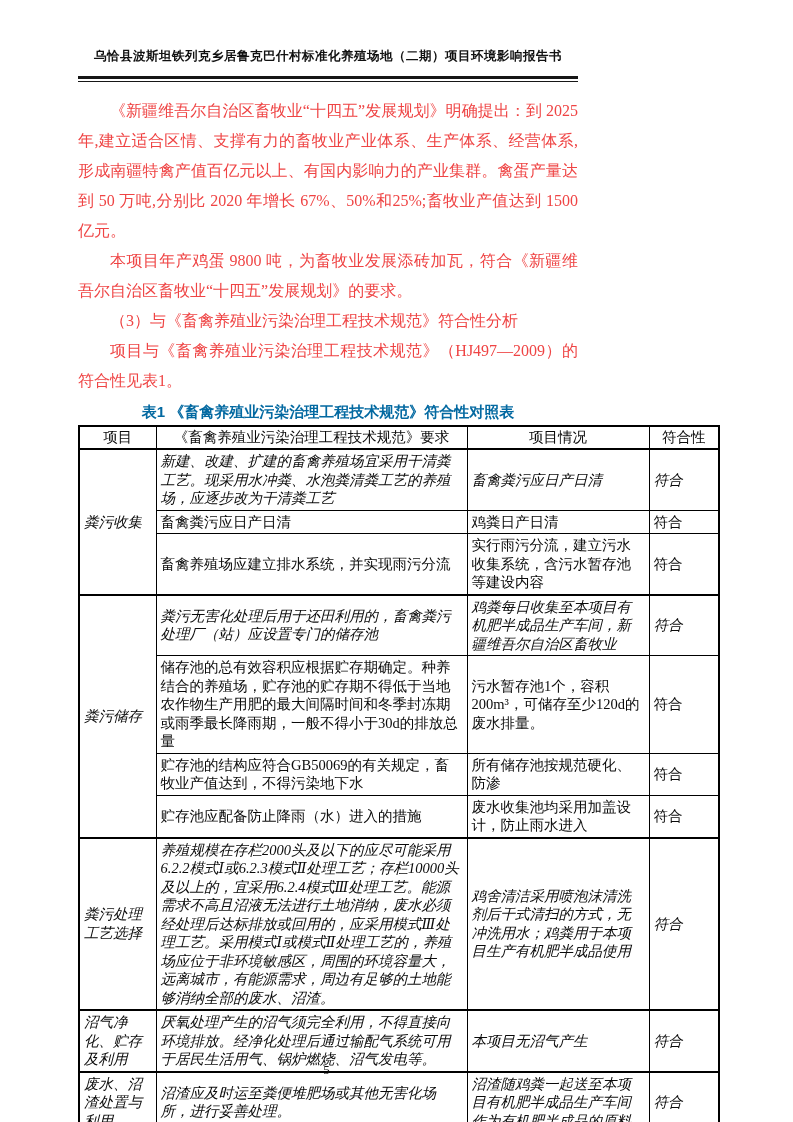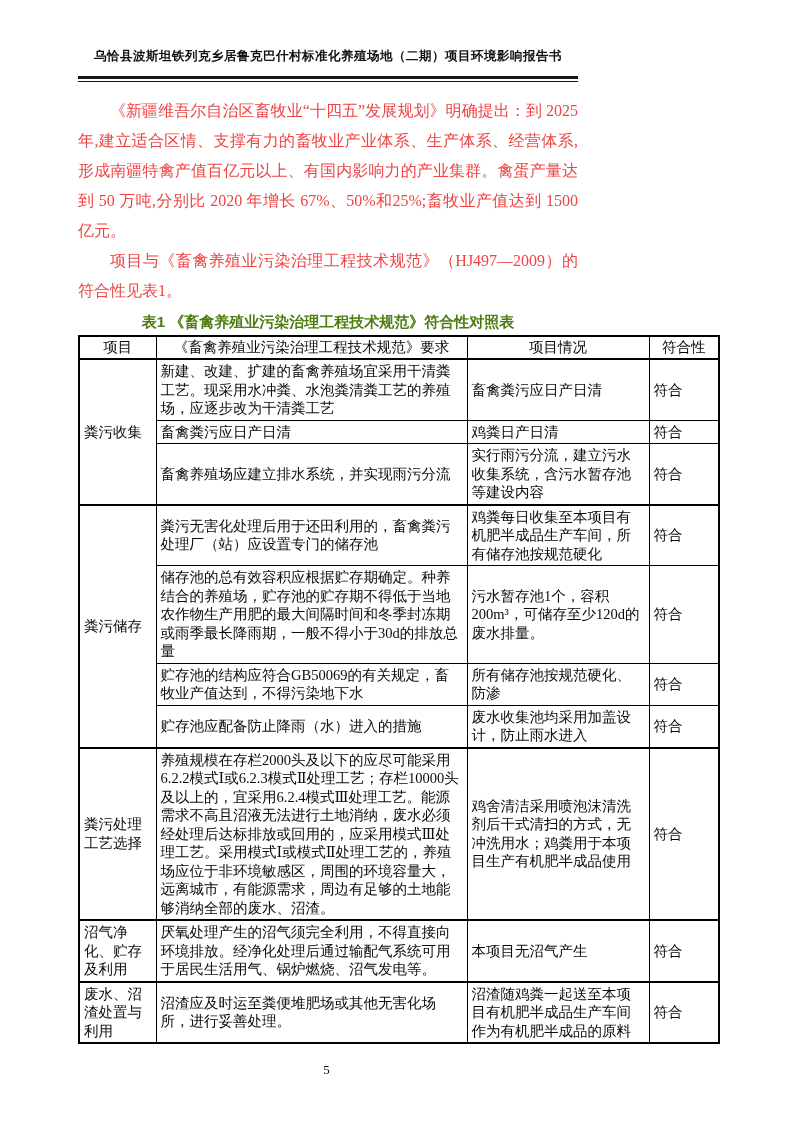--- a/index.html
+++ b/index.html
@@ -94,6 +94,7 @@
 
   <div class="content">
     <p class="para">《新疆维吾尔自治区畜牧业“十四五”发展规划》明确提出：到 2025 年,建立适合区情、支撑有力的畜牧业产业体系、生产体系、经营体系,形成南疆特禽产值百亿元以上、有国内影响力的产业集群。禽蛋产量达到 50 万吨,分别比 2020 年增长 67%、50%和25%;畜牧业产值达到 1500 亿元。</p>
+    <p class="para">本项目年产鸡蛋 9800 吨，为畜牧业发展添砖加瓦，符合《新疆维吾尔自治区畜牧业“十四五”发展规划》的要求。</p>
     <p class="para">项目与《畜禽养殖业污染治理工程技术规范》（HJ497—2009）的符合性见表1。</p>
 
     <div class="table-title">表1 《畜禽养殖业污染治理工程技术规范》符合性对照表</div>

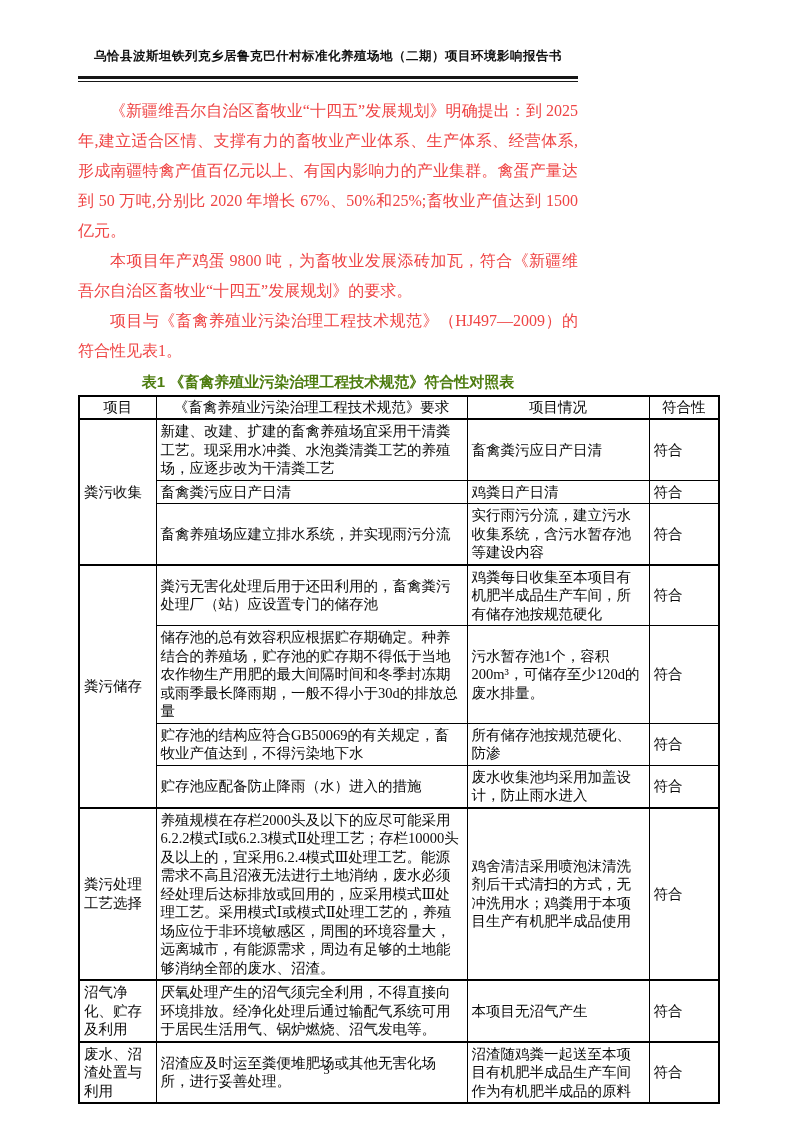--- a/index.html
+++ b/index.html
@@ -95,6 +95,7 @@
   <div class="content">
     <p class="para">《新疆维吾尔自治区畜牧业“十四五”发展规划》明确提出：到 2025 年,建立适合区情、支撑有力的畜牧业产业体系、生产体系、经营体系,形成南疆特禽产值百亿元以上、有国内影响力的产业集群。禽蛋产量达到 50 万吨,分别比 2020 年增长 67%、50%和25%;畜牧业产值达到 1500 亿元。</p>
     <p class="para">本项目年产鸡蛋 9800 吨，为畜牧业发展添砖加瓦，符合《新疆维吾尔自治区畜牧业“十四五”发展规划》的要求。</p>
+    <p class="para">（3）与《畜禽养殖业污染治理工程技术规范》符合性分析</p>
     <p class="para">项目与《畜禽养殖业污染治理工程技术规范》（HJ497—2009）的符合性见表1。</p>
 
     <div class="table-title">表1 《畜禽养殖业污染治理工程技术规范》符合性对照表</div>

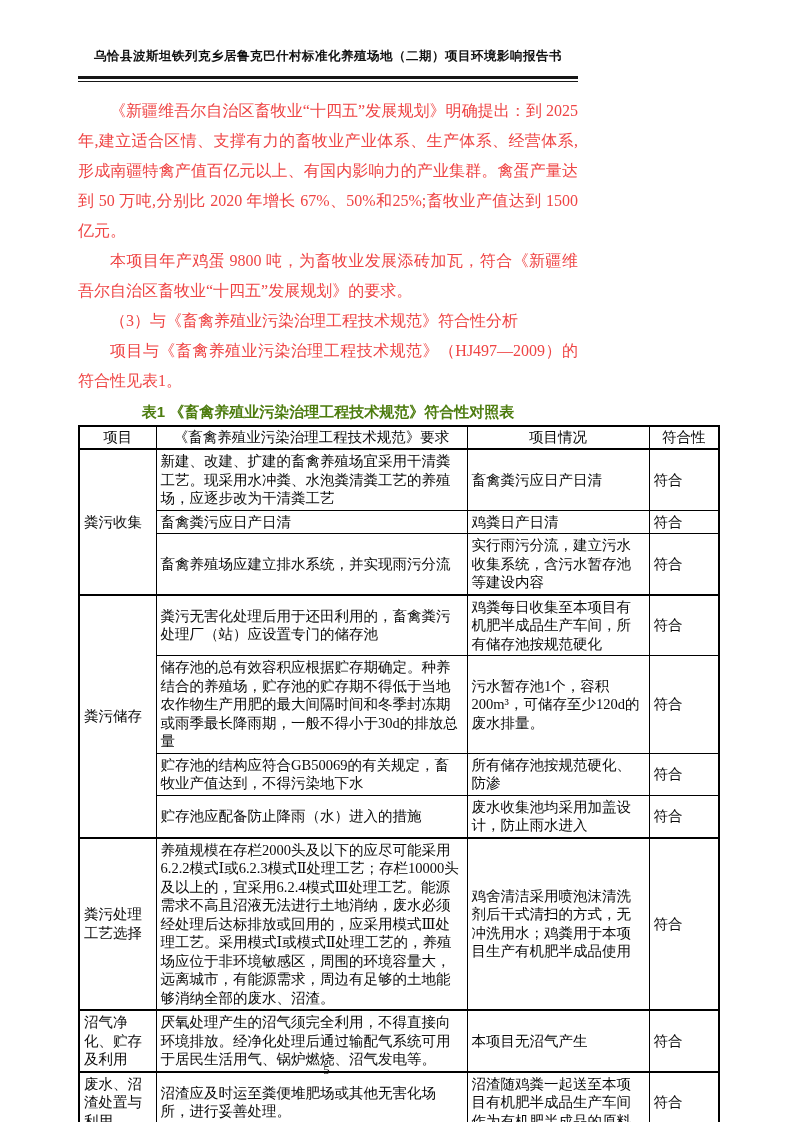--- a/index.html
+++ b/index.html
@@ -44,7 +44,7 @@
     font-family: "Liberation Sans", sans-serif;
     font-weight: bold;
     font-size: 15px;
-    color: #4d7c0f;
+    color: #0369a1;
     padding-bottom: 3px;
   }
   table.compliance-table {

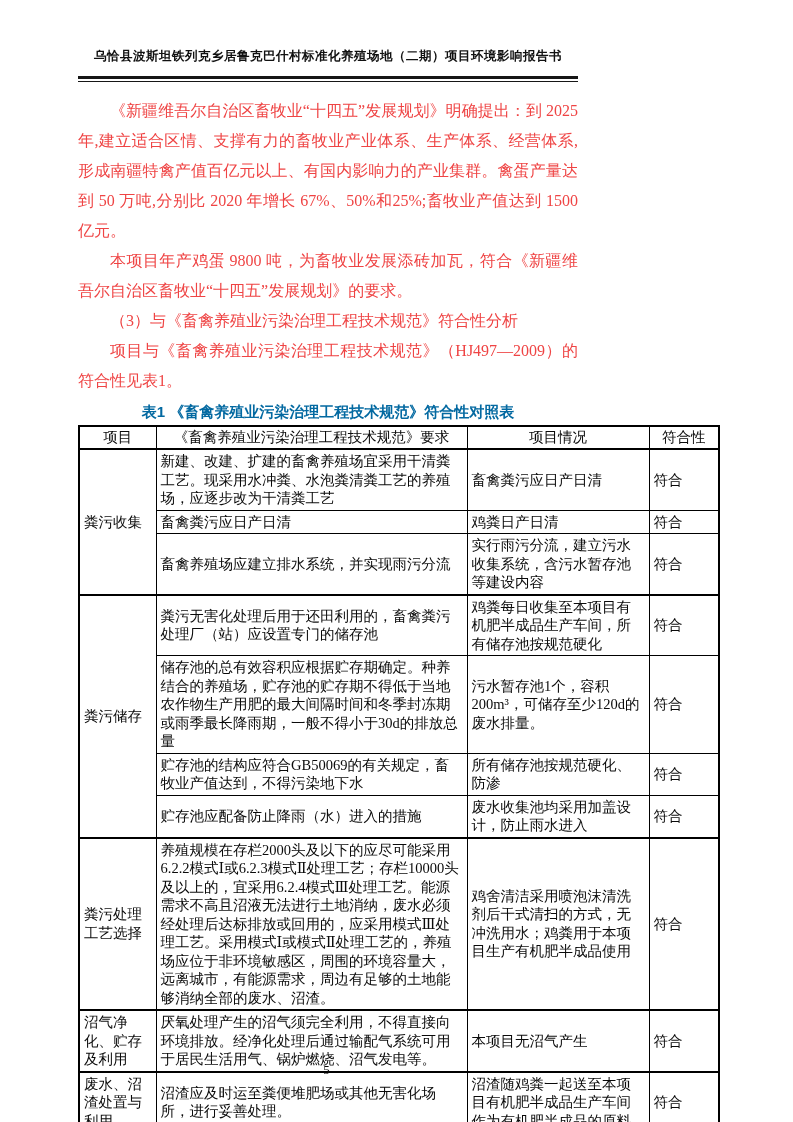--- a/index.html
+++ b/index.html
@@ -63,7 +63,7 @@
     color: #0a0a0a;
   }
   .compliance-table thead th { height: 23px; padding: 1px 2px; }
-  .compliance-table tr.group-start td { border-top: 2px solid #000; }
+  .compliance-table tr.group-start td { border-top: 2px solid #000; font-style: italic; }
   .col-item { width: 77px; }
   .col-req  { width: 311px; }
   .col-sit  { width: 182px; }

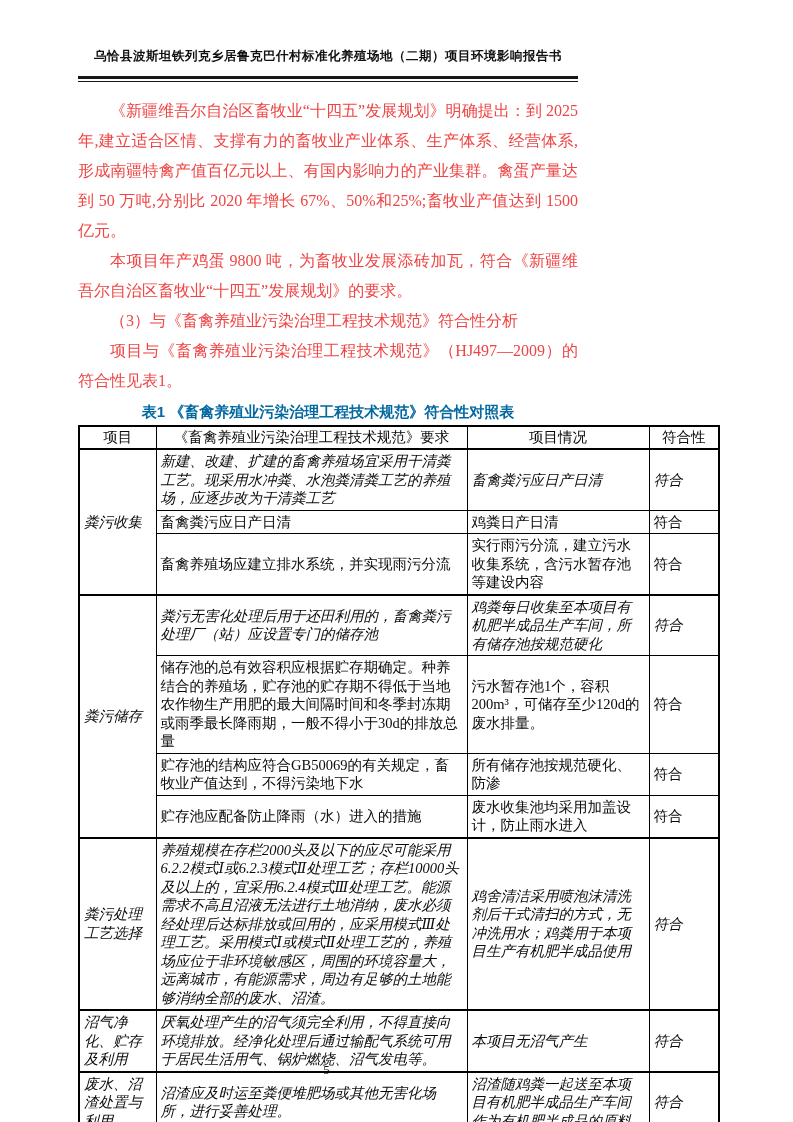--- a/index.html
+++ b/index.html
@@ -137,7 +137,7 @@
         <tr class="group-start">
           <td rowspan="4">粪污储存</td>
           <td>粪污无害化处理后用于还田利用的，畜禽粪污处理厂（站）应设置专门的储存池</td>
-          <td>鸡粪每日收集至本项目有机肥半成品生产车间，所有储存池按规范硬化</td>
+          <td>鸡粪每日收集至本项目有机肥半成品生产车间，新疆维吾尔自治区畜牧业</td>
           <td>符合</td>
         </tr>
         <tr>

